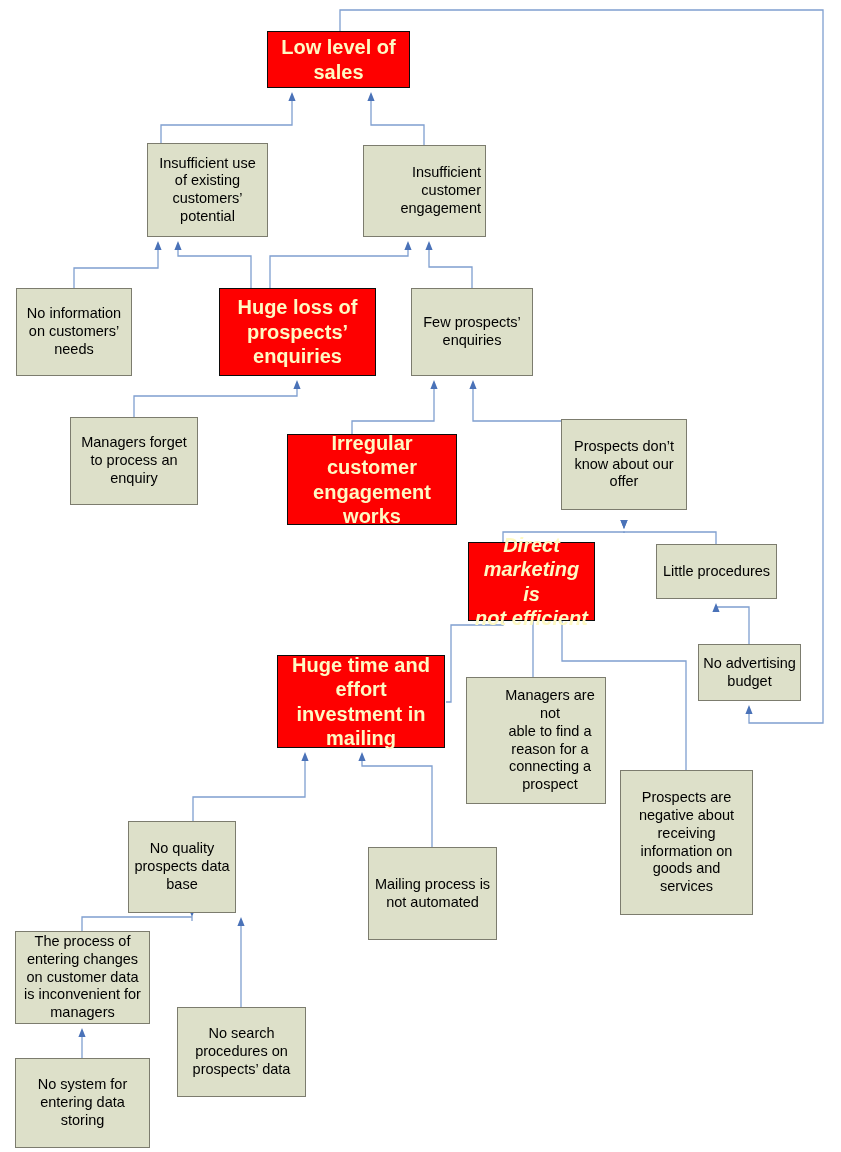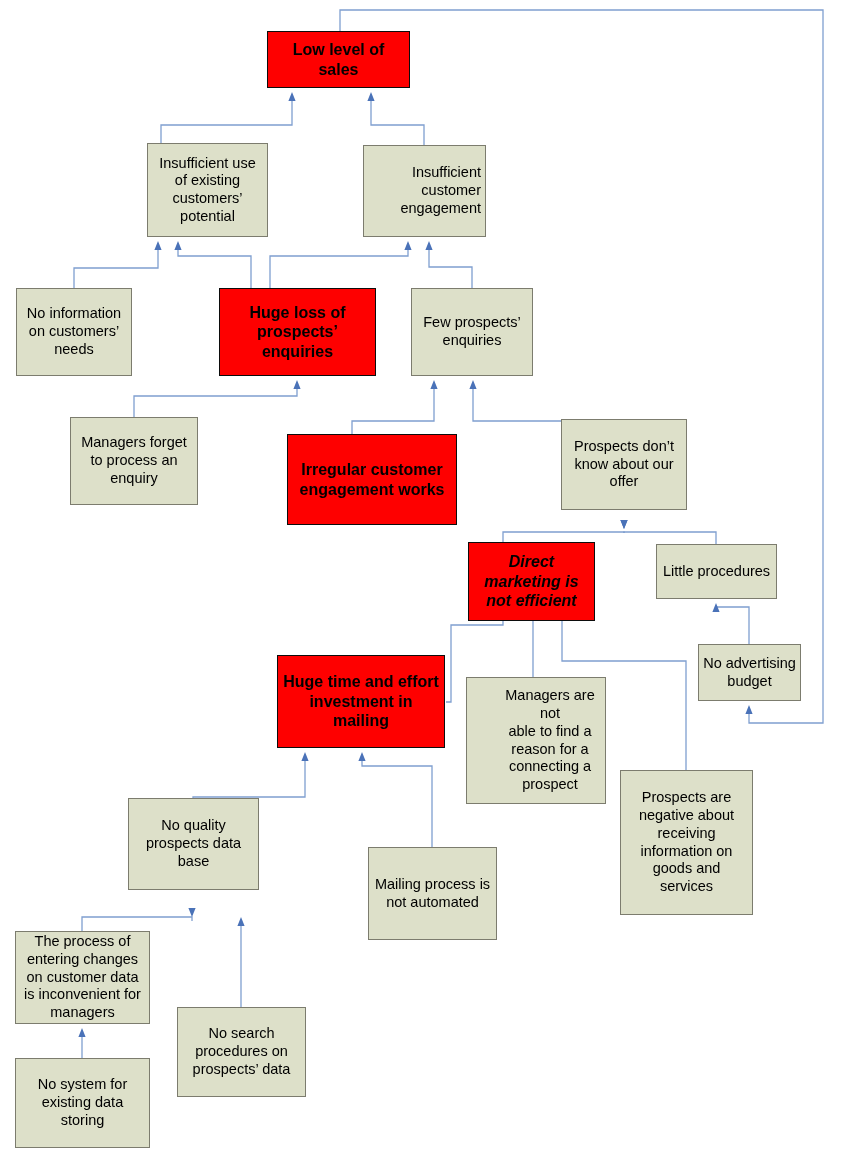--- a/index.html
+++ b/index.html
@@ -46,8 +46,8 @@
   .node.critical {
     background: #fe0000;
     border: 1.5px solid #0c0c0c;
-    color: #000000;
-    font-size: 16px;
+    color: #fef9c3;
+    font-size: 20px;
     font-weight: bold;
   }
   .node .label {

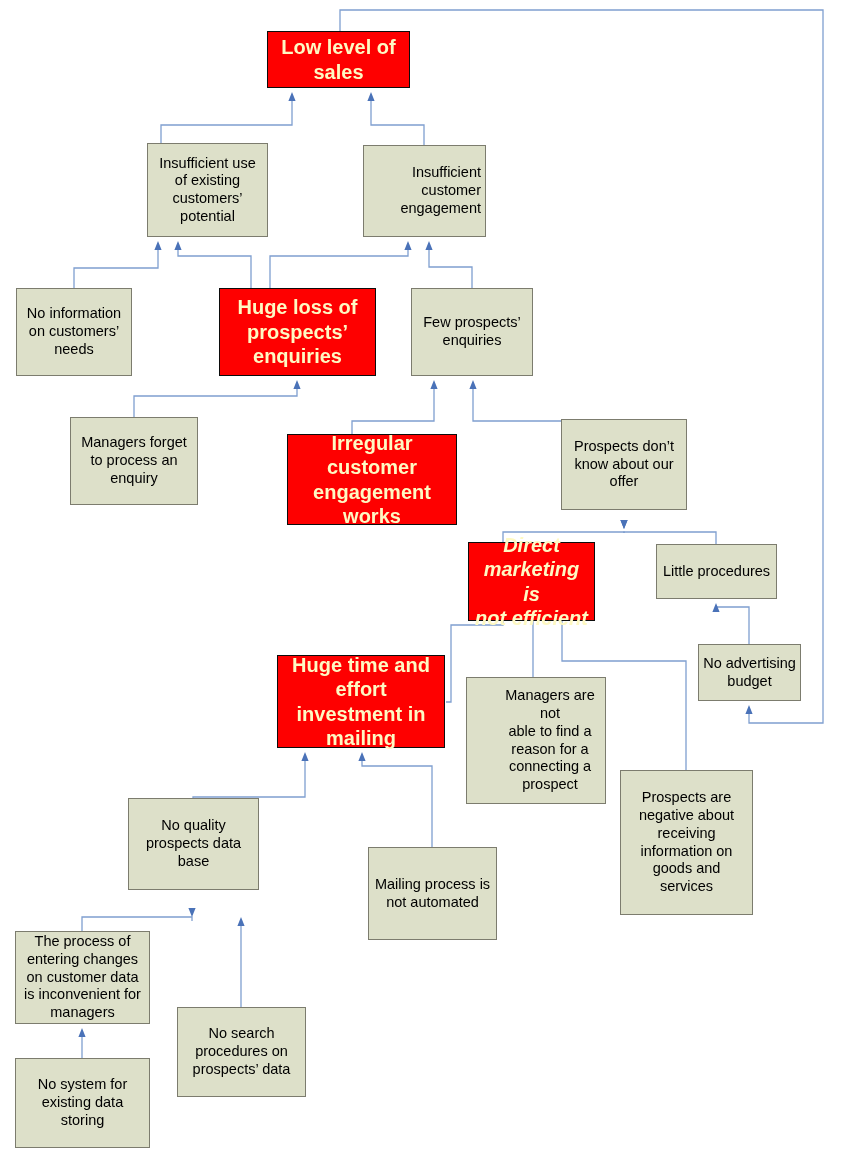--- a/index.html
+++ b/index.html
@@ -219,7 +219,7 @@
 goods and
 services</span>
       </div>
-      <div class="node normal" style="left: 128px; top: 798px; width: 131px; height: 92px;">
+      <div class="node normal" style="left: 128px; top: 821px; width: 108px; height: 92px;">
         <span class="label">No quality
 prospects data
 base</span>

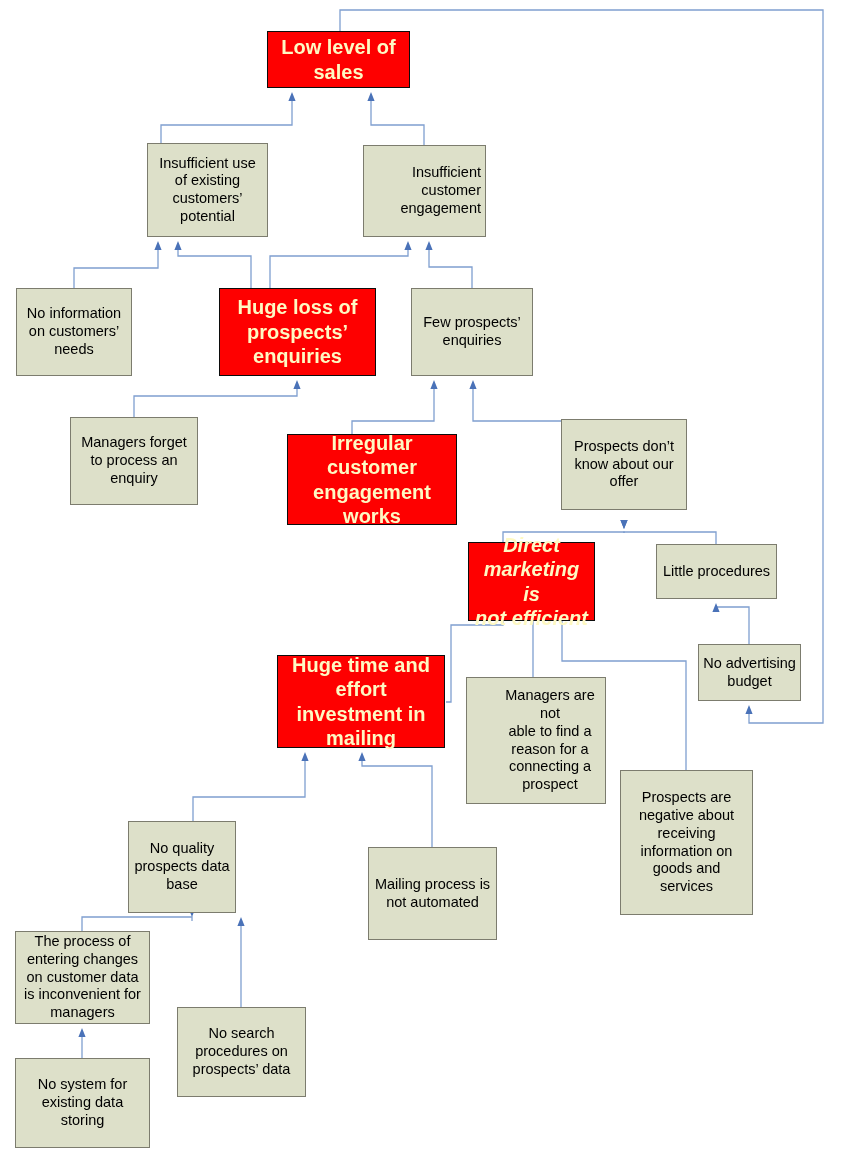--- a/index.html
+++ b/index.html
@@ -242,7 +242,7 @@
       </div>
       <div class="node normal" style="left: 15px; top: 1058px; width: 135px; height: 90px;">
         <span class="label">No system for
-existing data
+entering data
 storing</span>
       </div>
     </div>

